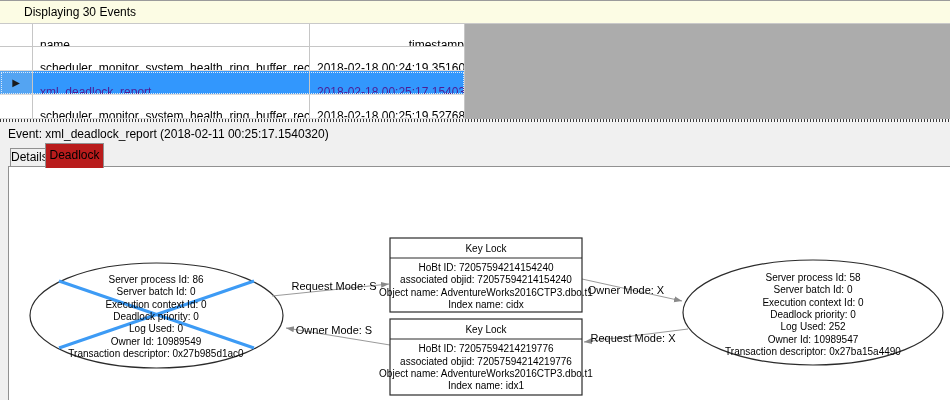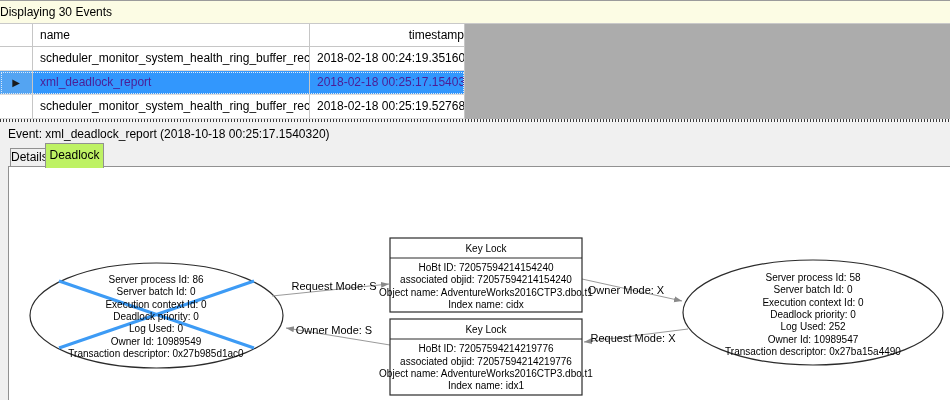--- a/index.html
+++ b/index.html
@@ -10,7 +10,7 @@
   
   .count-bar{position:absolute;left:0;top:0;width:100%;height:24px;box-sizing:border-box;
     background:var(--titlebar_bg,#FCFCE4);border-top:1px solid #9b9b9b;border-bottom:1px solid #c9c9c9;
-    font-size:12px;color:#000;line-height:22px;padding-left:0;}
+    font-size:12px;color:#000;line-height:22px;padding-left:24px;}
 
   
   .grid{position:absolute;left:0;top:24px;width:950px;height:95px;background:var(--grid_empty_bg,#ACACAC);}

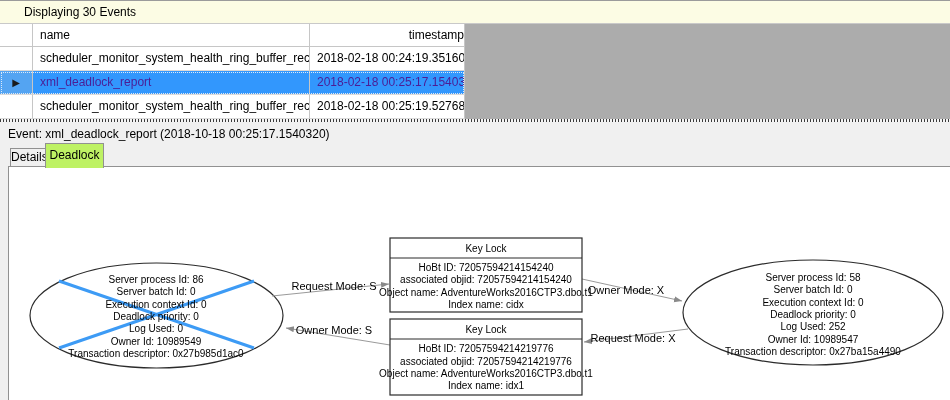--- a/index.html
+++ b/index.html
@@ -16,7 +16,7 @@
   .grid{position:absolute;left:0;top:24px;width:950px;height:95px;background:var(--grid_empty_bg,#ACACAC);}
   .grid-row{display:flex;width:465px;}
   .grid-row .cell{box-sizing:border-box;background:#fff;border-right:1px solid #c6c6c6;
-    border-bottom:1px solid #d9d9d9;font-size:12px;color:#000;padding:0 0 0 7px;
+    border-bottom:1px solid #d9d9d9;font-size:12px;color:#000;padding:10px 0 0 7px;
     white-space:nowrap;overflow:hidden;}
   .grid-row.header .cell{height:23px;line-height:22px;border-bottom:1px solid #c6c6c6;}
   .grid-row.data .cell{height:24px;line-height:23px;}

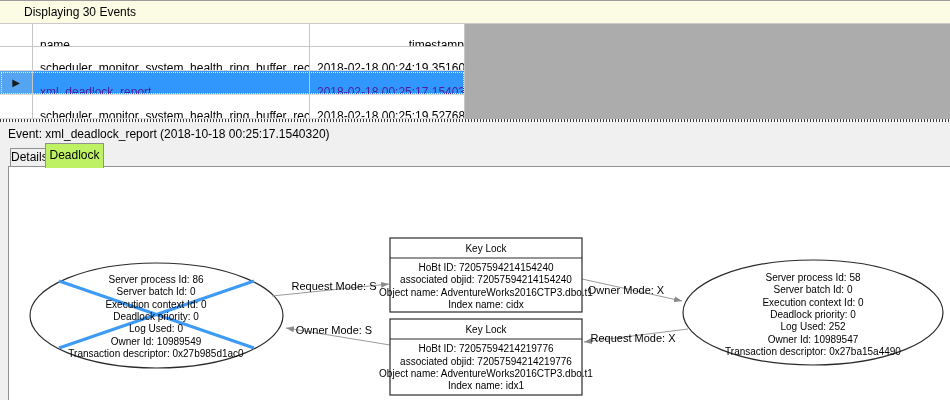--- a/index.html
+++ b/index.html
@@ -90,7 +90,7 @@
 
   <div class="ants"></div>
 
-  <div class="event-bar">Event: xml_deadlock_report (2018-10-18 00:25:17.1540320)</div>
+  <div class="event-bar">Event: xml_deadlock_report (2018-02-11 00:25:17.1540320)</div>
 
   <div class="tab inactive">Details</div>
   <div class="tab active">Deadlock</div>

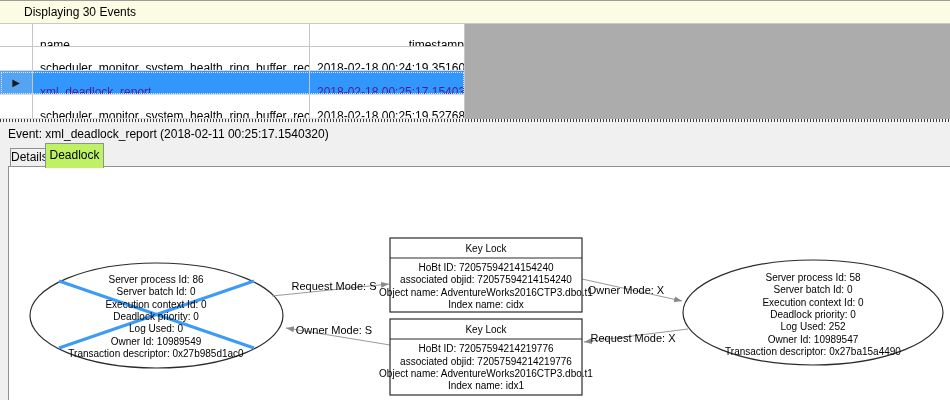--- a/index.html
+++ b/index.html
@@ -41,7 +41,7 @@
     border:1px solid #919191;border-bottom:none;color:#000;}
   .tab.inactive{left:10px;top:148px;width:36px;height:18px;line-height:17px;
     background:var(--panel_bg,#F0F0F0);z-index:1;}
-  .tab.active{left:45px;top:143px;width:59px;height:25px;line-height:22px;background:#bef264;z-index:3;}
+  .tab.active{left:45px;top:143px;width:59px;height:25px;line-height:22px;background:#b91c1c;z-index:3;}
 
   
   .pane{position:absolute;left:8px;top:166px;width:942px;height:234px;background:#fff;

